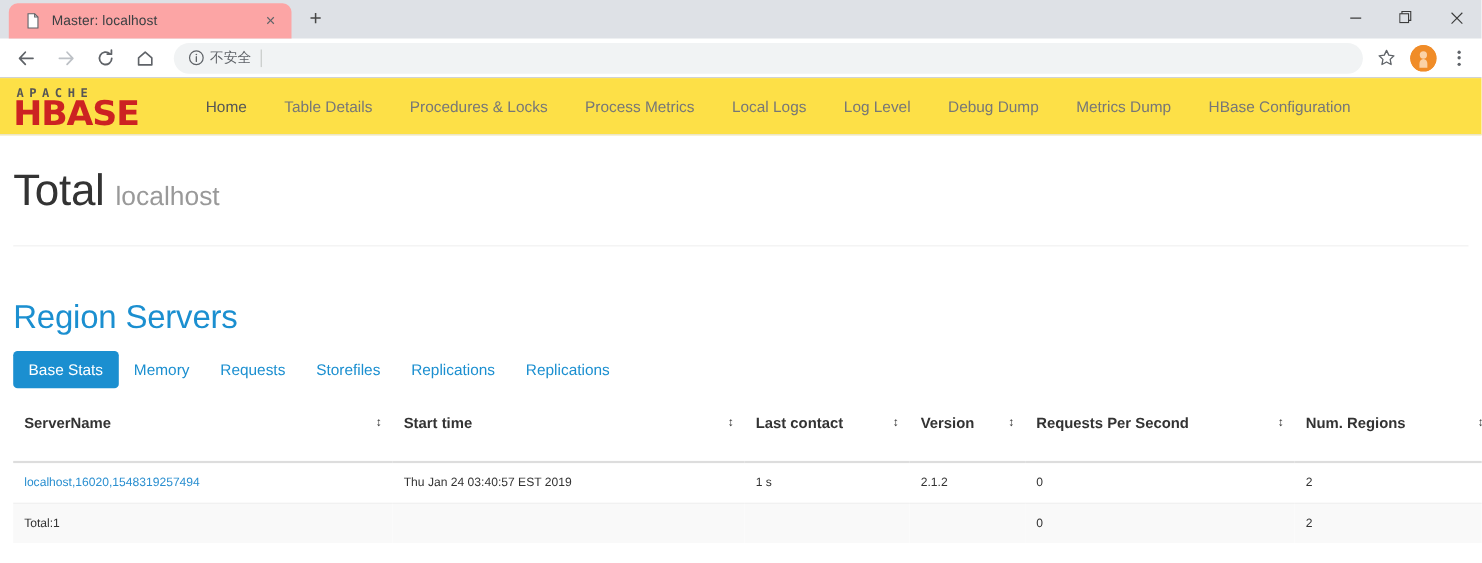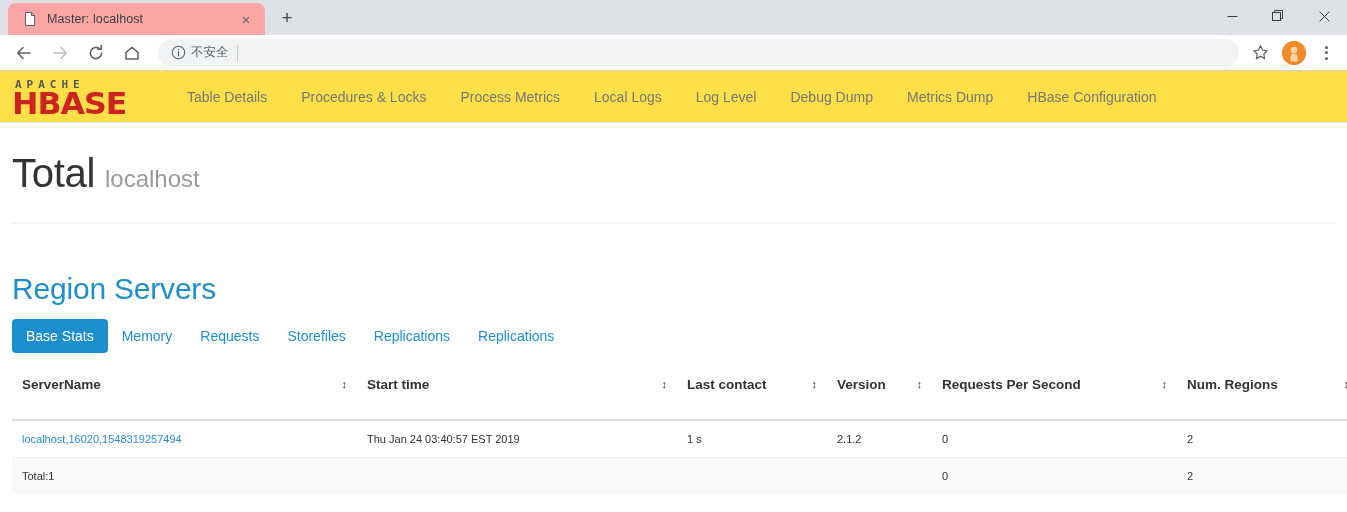--- a/index.html
+++ b/index.html
@@ -409,6 +409,7 @@
       </svg>
     </a>
     <div class="navlinks">
+      <a class="navlink active">Home</a>
       <a class="navlink">Table Details</a>
       <a class="navlink">Procedures &amp; Locks</a>
       <a class="navlink">Process Metrics</a>

